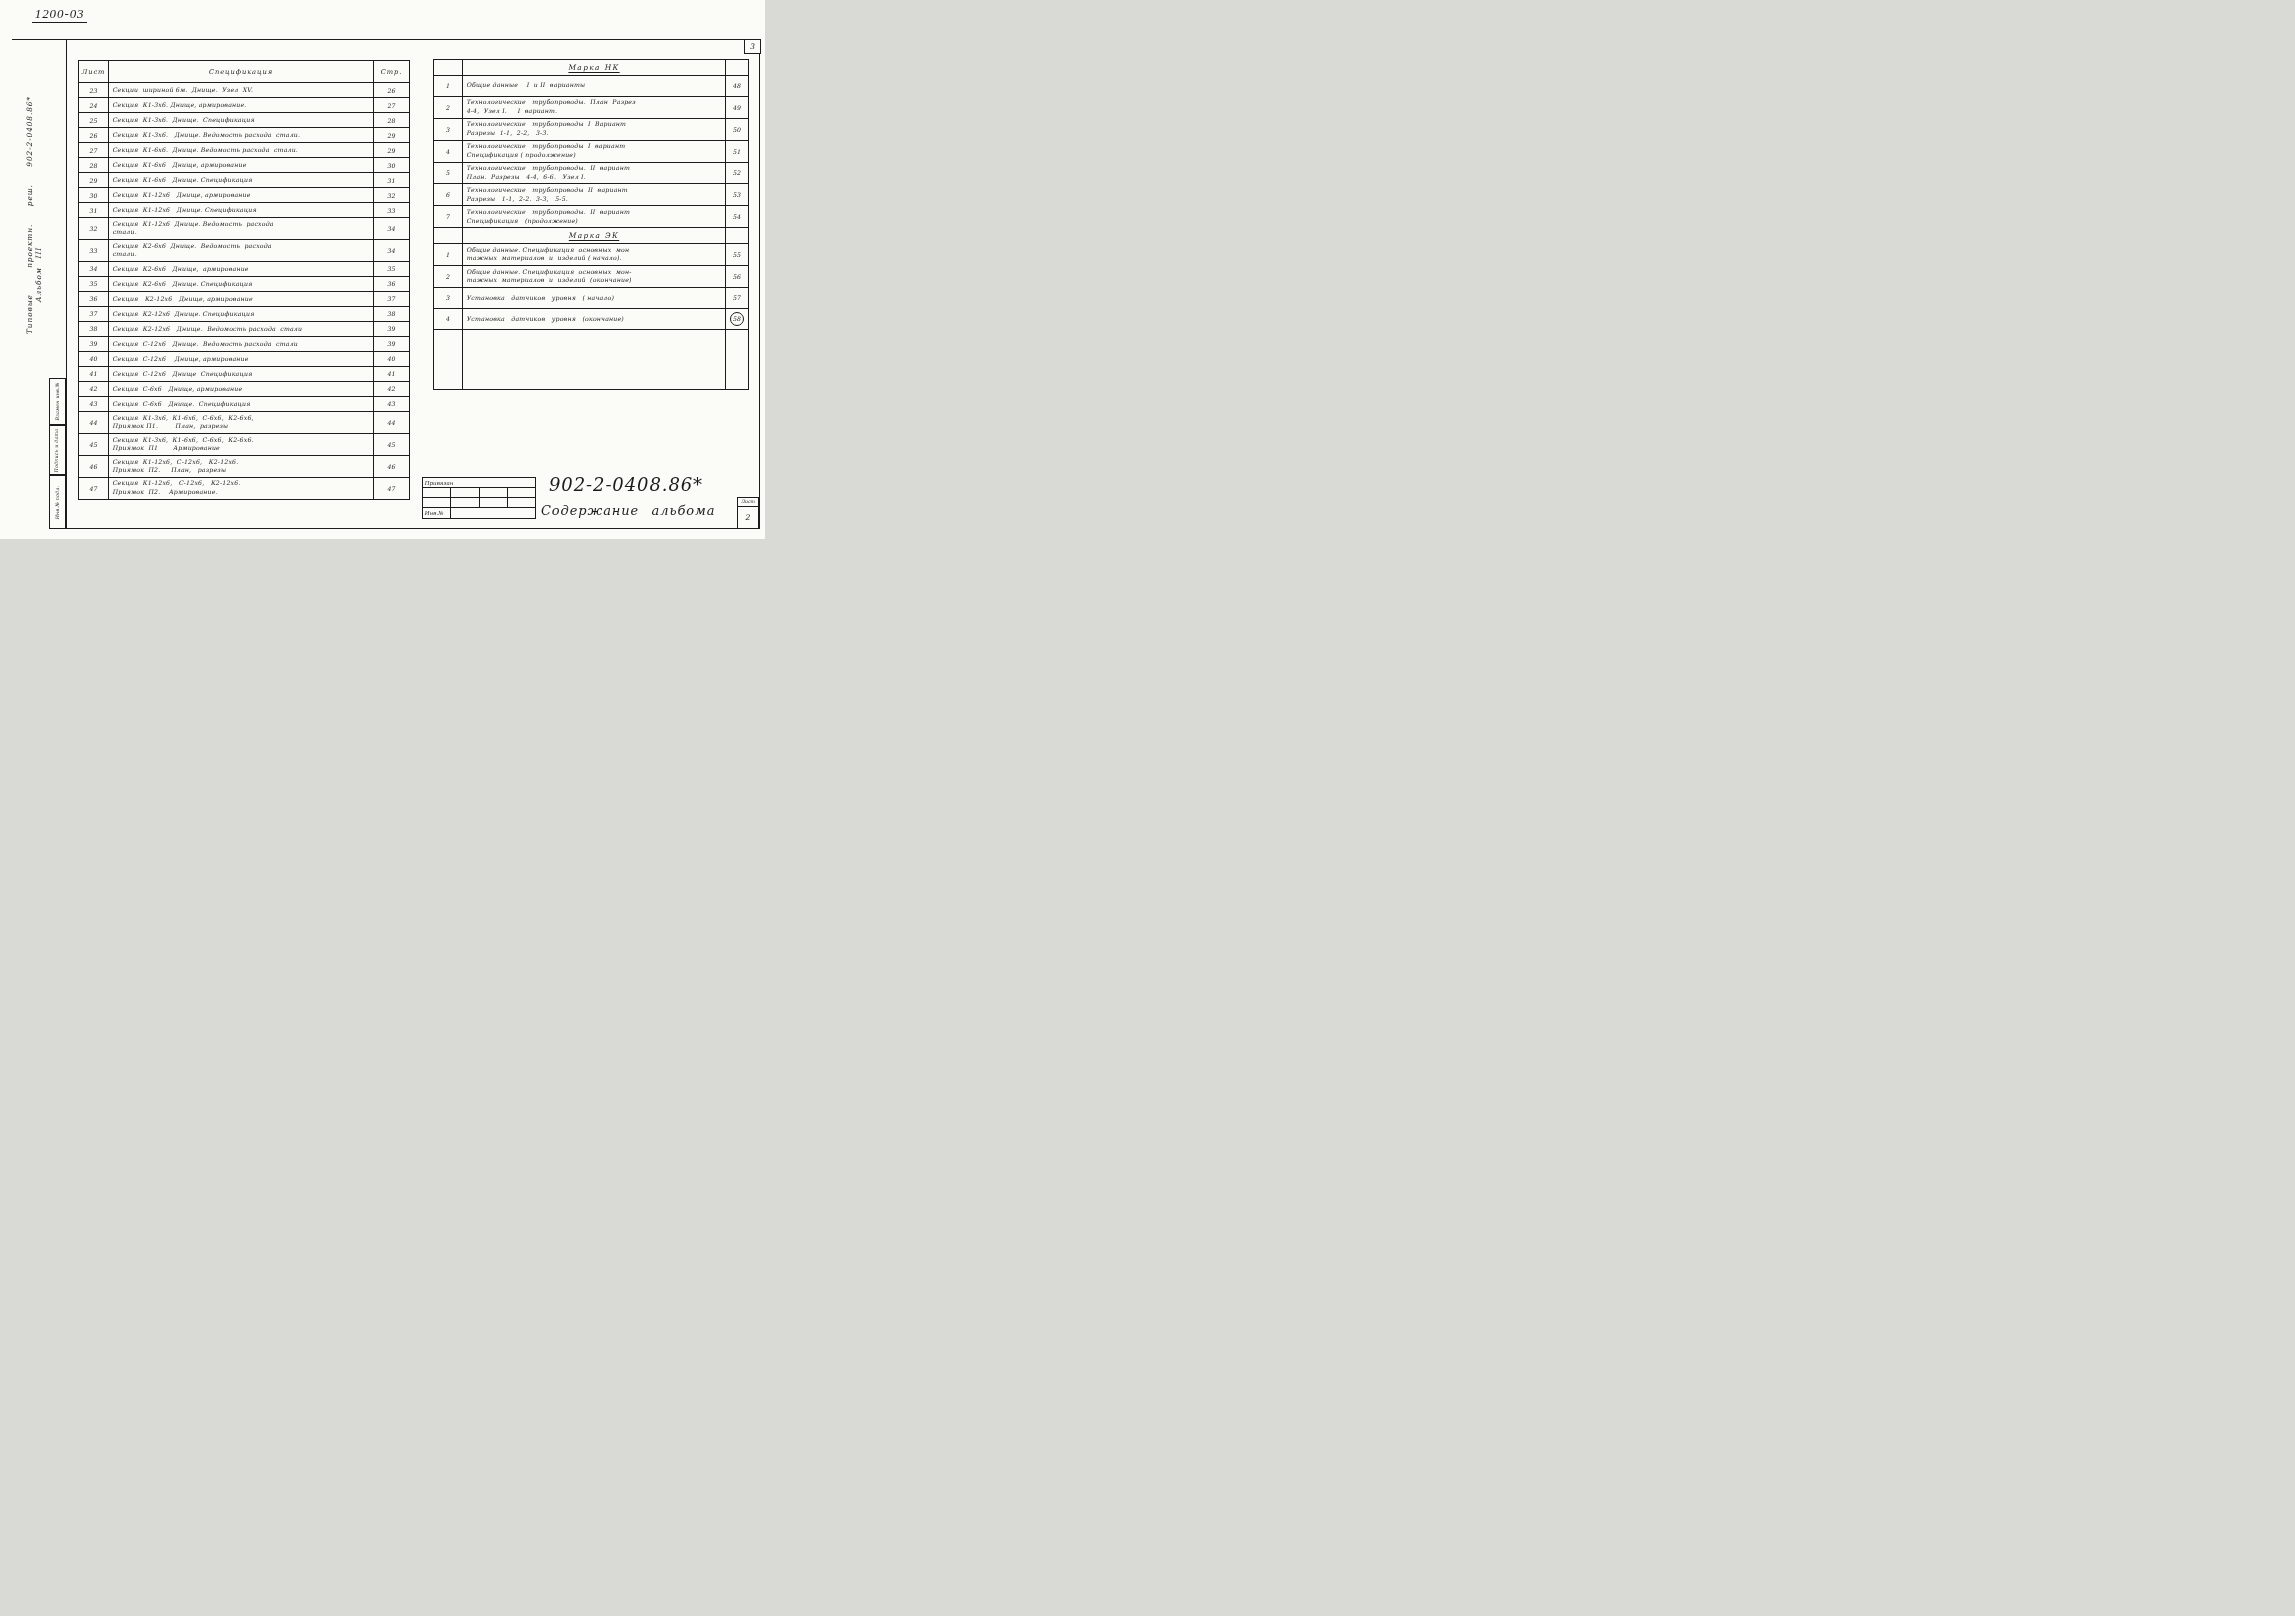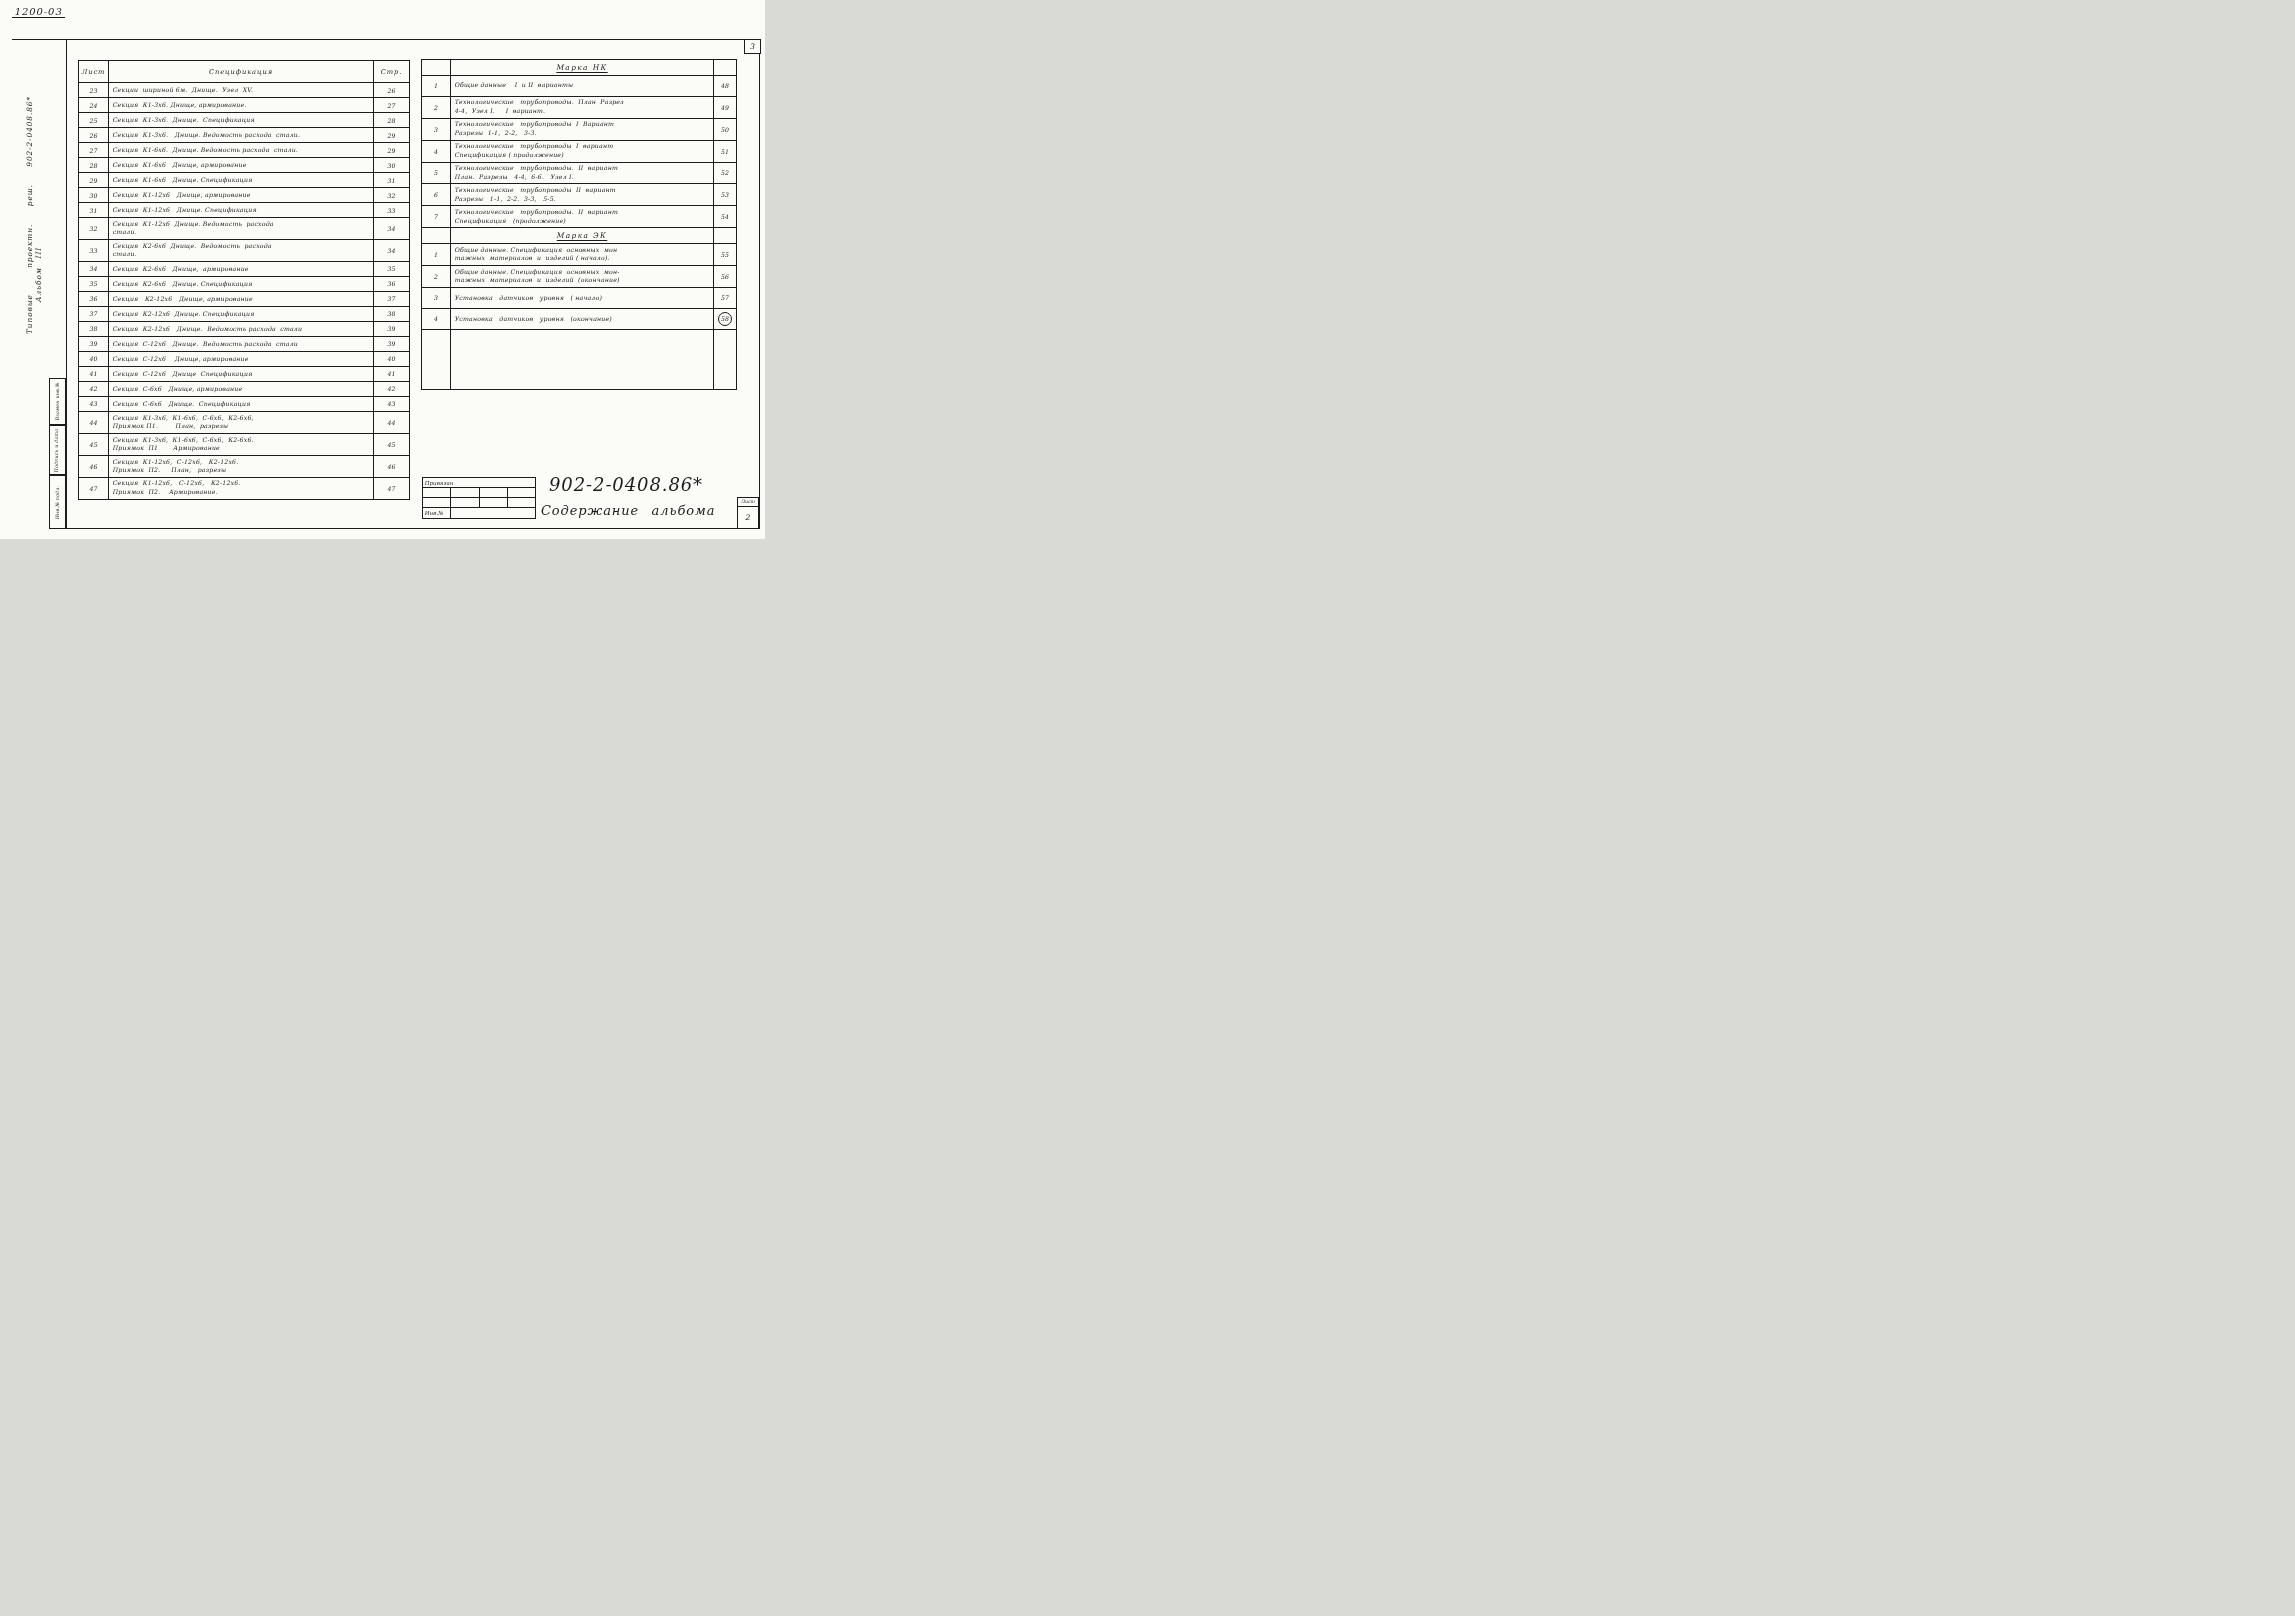--- a/index.html
+++ b/index.html
@@ -35,8 +35,8 @@
   .circled{display:inline-block;border:0.9px solid #1c1c1c;border-radius:50%;
     width:12.5px;height:12.5px;line-height:11.5px;text-align:center;font-size:6.2px;}
   
-  .corner-note{position:absolute;left:12px;top:5.5px;font-size:10px;letter-spacing:0.9px;
-    border-bottom:0.7px solid #1c1c1c;padding:0 2.8px 0.9px 2.8px;}
+  .corner-note{position:absolute;left:32px;top:5.5px;font-size:13px;letter-spacing:0.9px;
+    border-bottom:0.7px solid #1c1c1c;padding:0 2.8px 0.9px 2.8px;font-family:Liberation Serif, serif;}
   .sheet3-box{position:absolute;left:744px;top:39px;width:17px;height:15px;
     border:0.9px solid #1c1c1c;box-sizing:border-box;display:flex;align-items:center;justify-content:center;
     font-size:7.4px;background:#fbfbf8;}

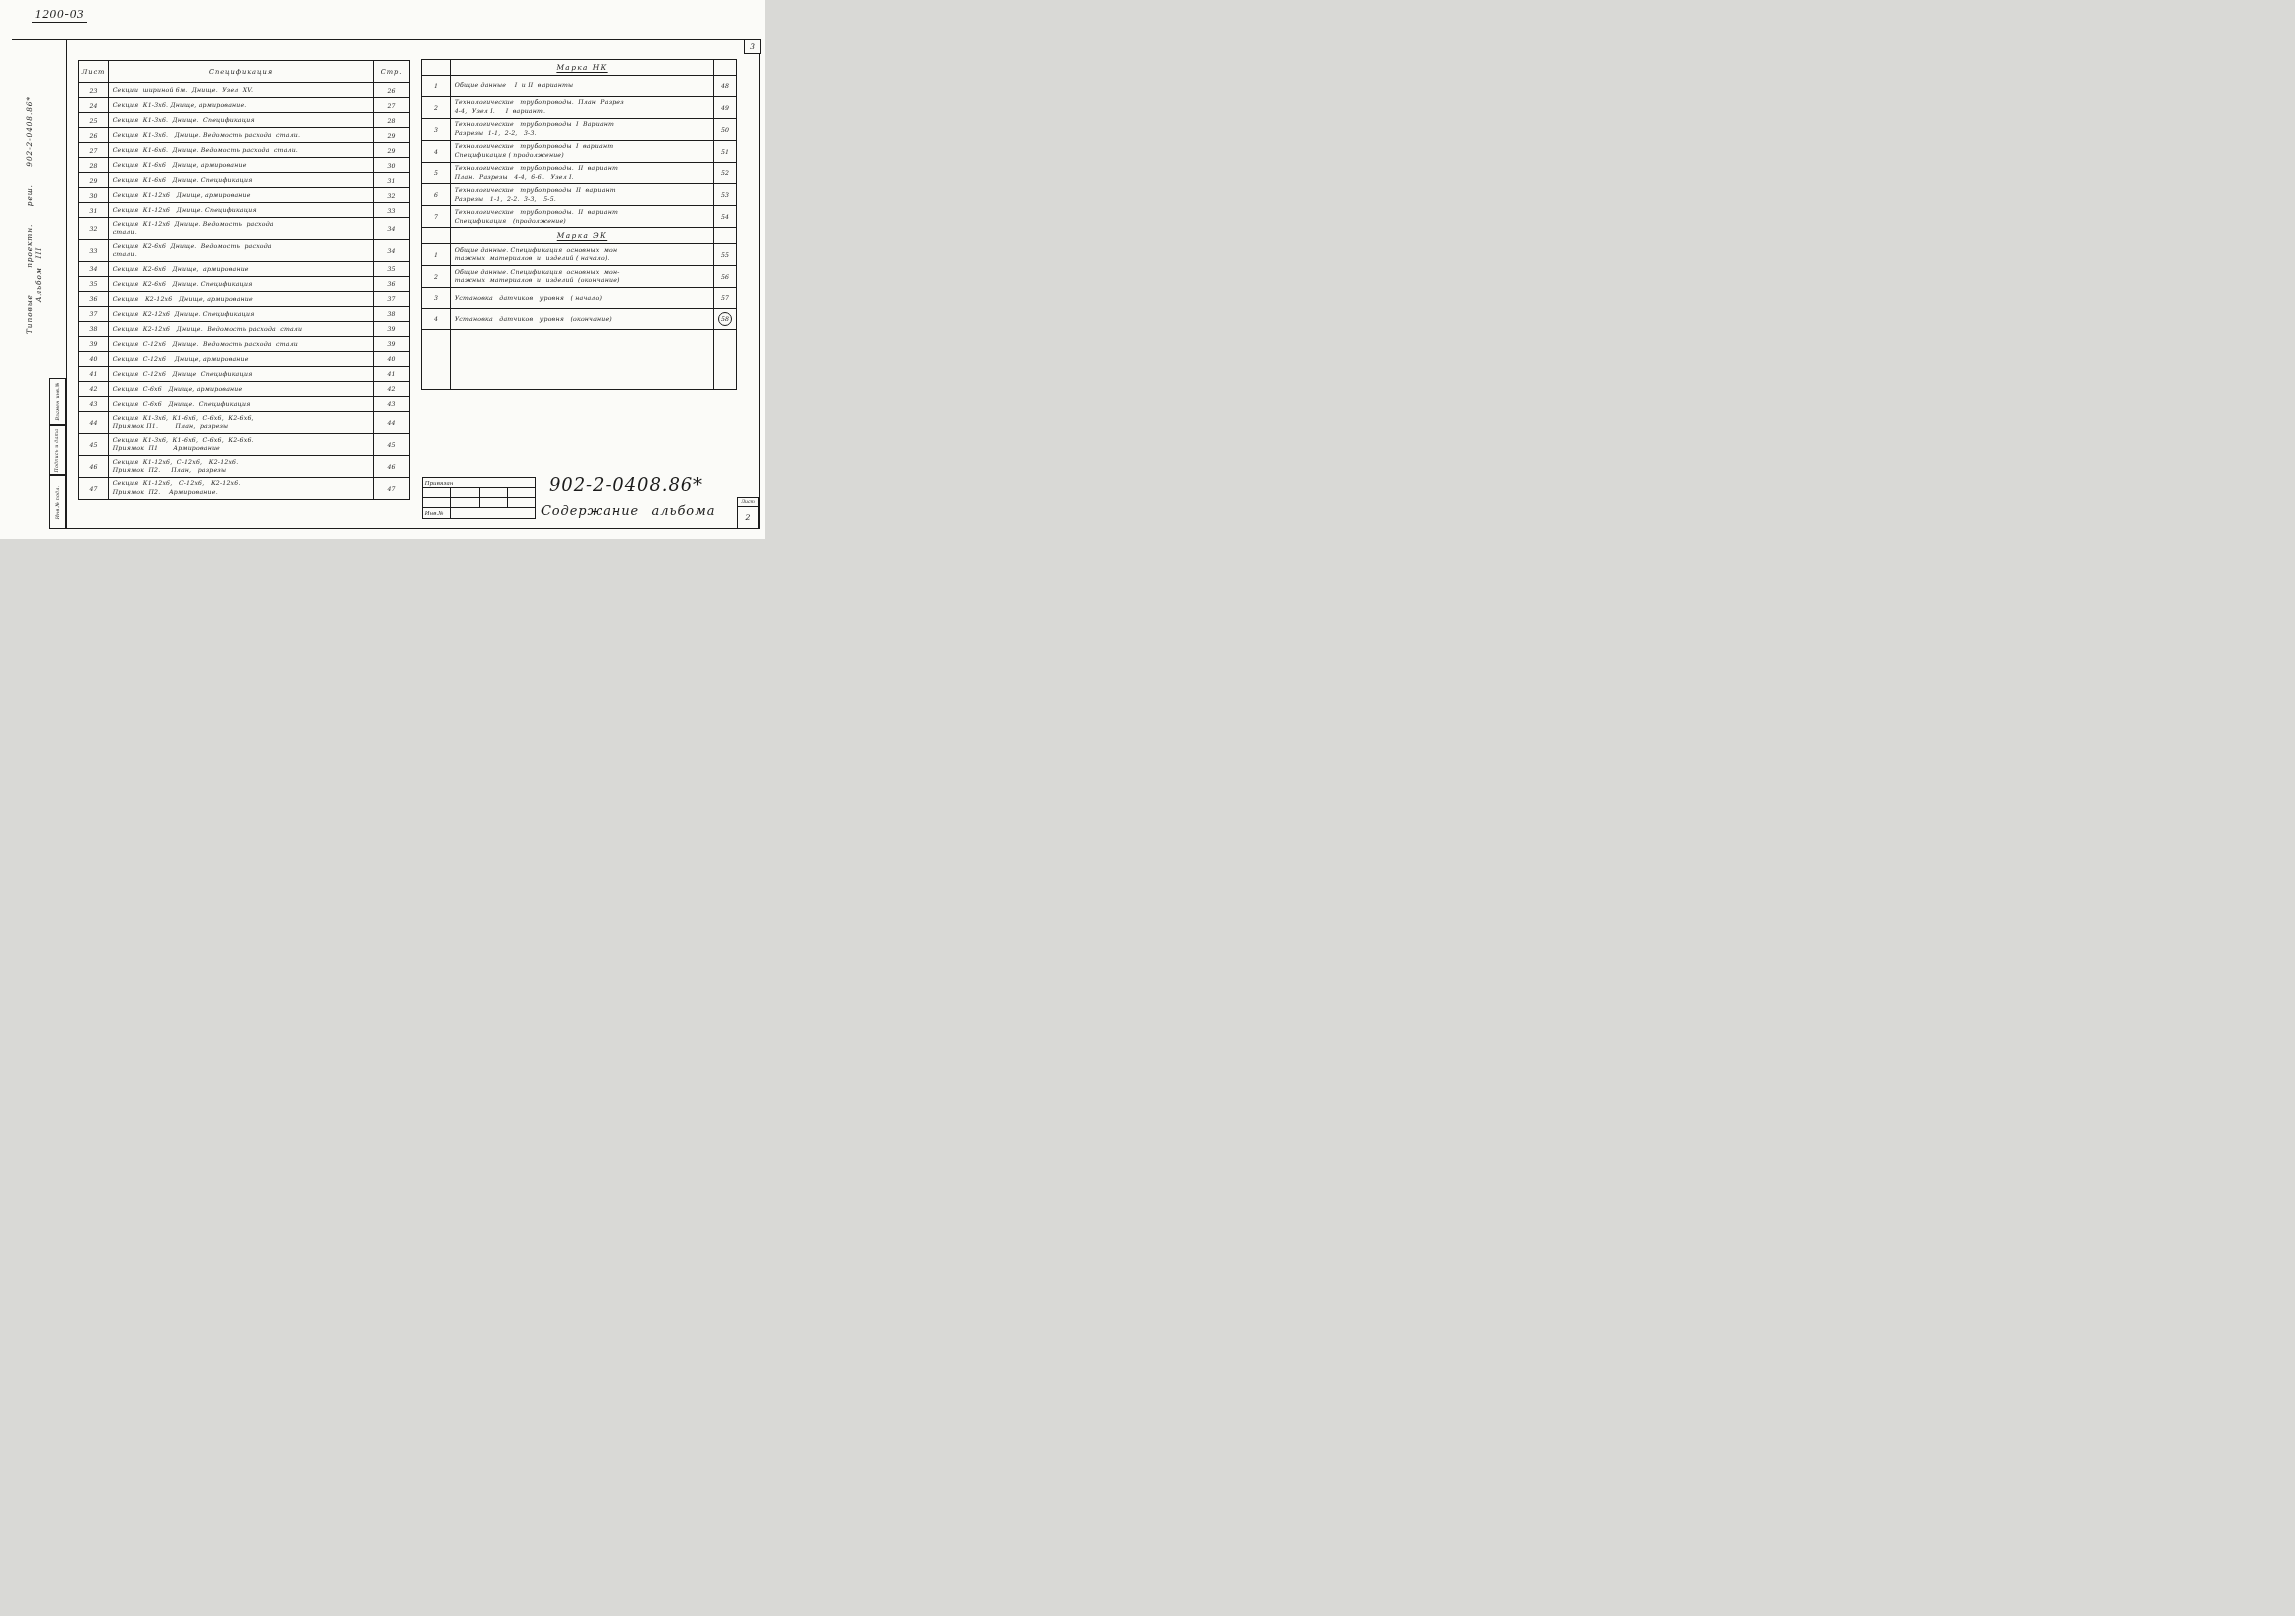--- a/index.html
+++ b/index.html
@@ -24,7 +24,7 @@
   .c-name{white-space:pre-wrap;line-height:1.4;padding:1.8px 3.7px;letter-spacing:0.2px;}
   
   .right-table-wrap{position:absolute;left:421px;top:59px;}
-  .right-table{width:316px;}
+  .right-table{width:316px;margin-left:12px;}
   .right-table col.c1{width:29px;} .right-table col.c2{width:263px;} .right-table col.c3{width:23px;}
   .right-table td{font-size:6.2px;}
   .right-table tr{height:21px;}

